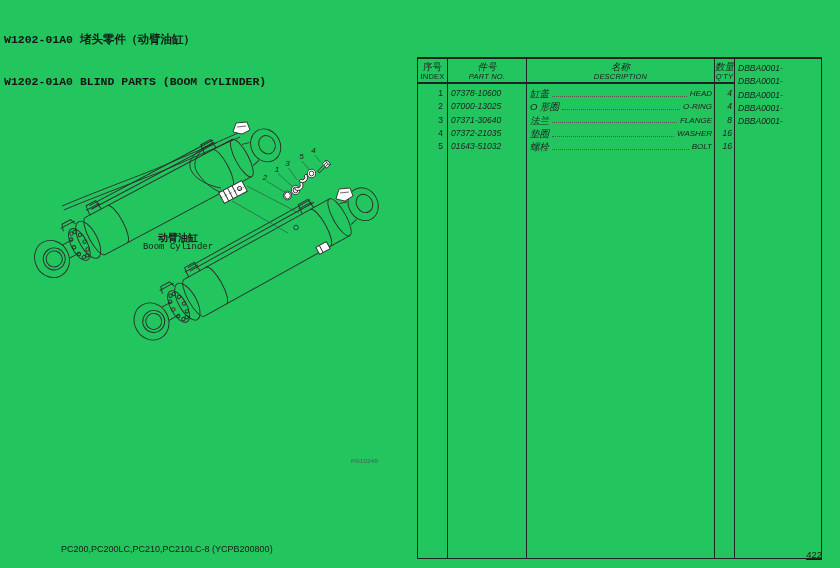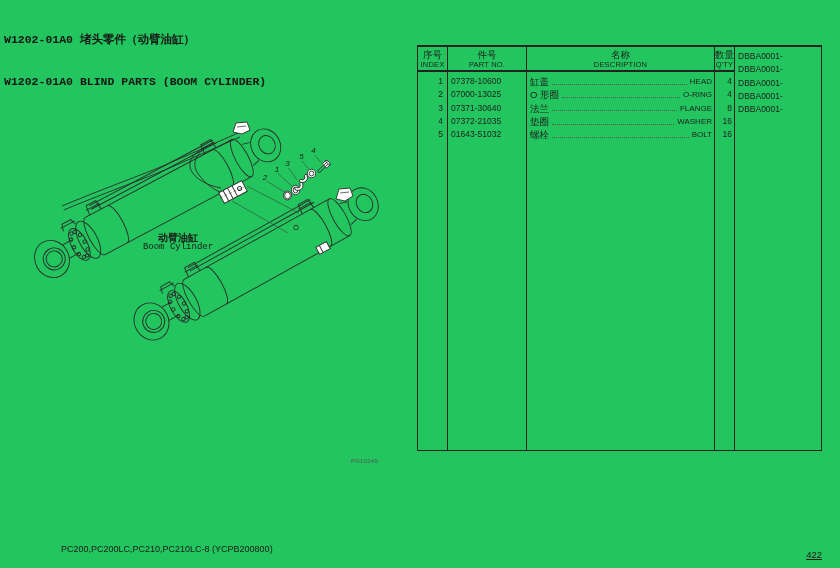--- a/index.html
+++ b/index.html
@@ -15,7 +15,7 @@
                 font-size:9px;font-family:"Liberation Mono",monospace;color:#1a1a1a;}
   .dia-pn{position:absolute;left:351px;top:458px;font-size:6px;letter-spacing:.3px;color:#555;}
   
-  .ptable{position:absolute;left:417px;top:45px;width:405px;height:406px;box-sizing:border-box;
+  .ptable{position:absolute;left:417px;top:57px;width:405px;height:502px;box-sizing:border-box;
           display:grid;grid-template-columns:29px 79px 188px 20px 89px;
           border-top:2px solid #222;border-bottom:1.5px solid #222;
           border-left:1px solid #222;border-right:1px solid #222;}

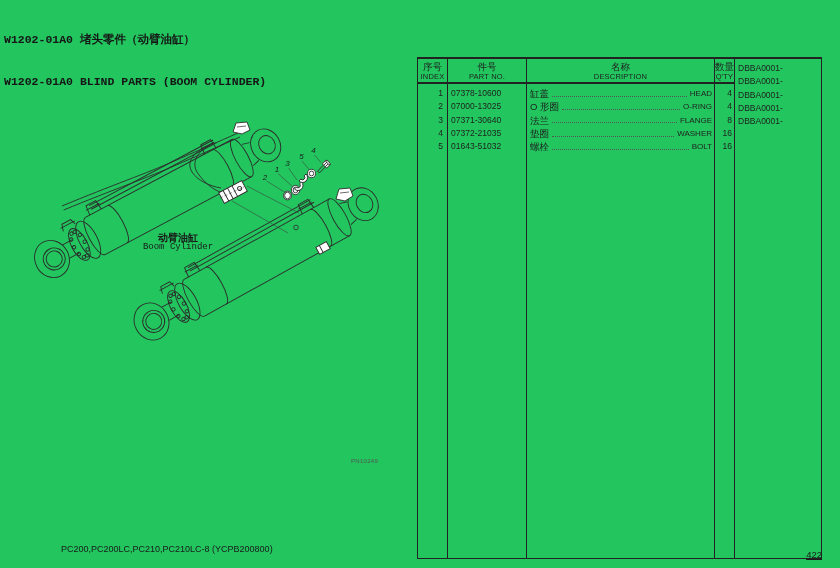--- a/index.html
+++ b/index.html
@@ -20,7 +20,7 @@
           border-top:2px solid #222;border-bottom:1.5px solid #222;
           border-left:1px solid #222;border-right:1px solid #222;}
   .pcol{box-sizing:border-box;display:flex;flex-direction:column;min-width:0;}
-  .pcol + .pcol{border-left:1px solid #222;}
+  .pcol + .pcol{border-left:1px solid #222;font-style:italic;}
   .phead{height:25px;box-sizing:border-box;border-bottom:2px solid #222;text-align:center;padding-top:2px;}
   .phead .cn{font-size:9.5px;line-height:11px;white-space:nowrap;}
   .phead .en{font-size:7.5px;line-height:10px;letter-spacing:.2px;white-space:nowrap;}

